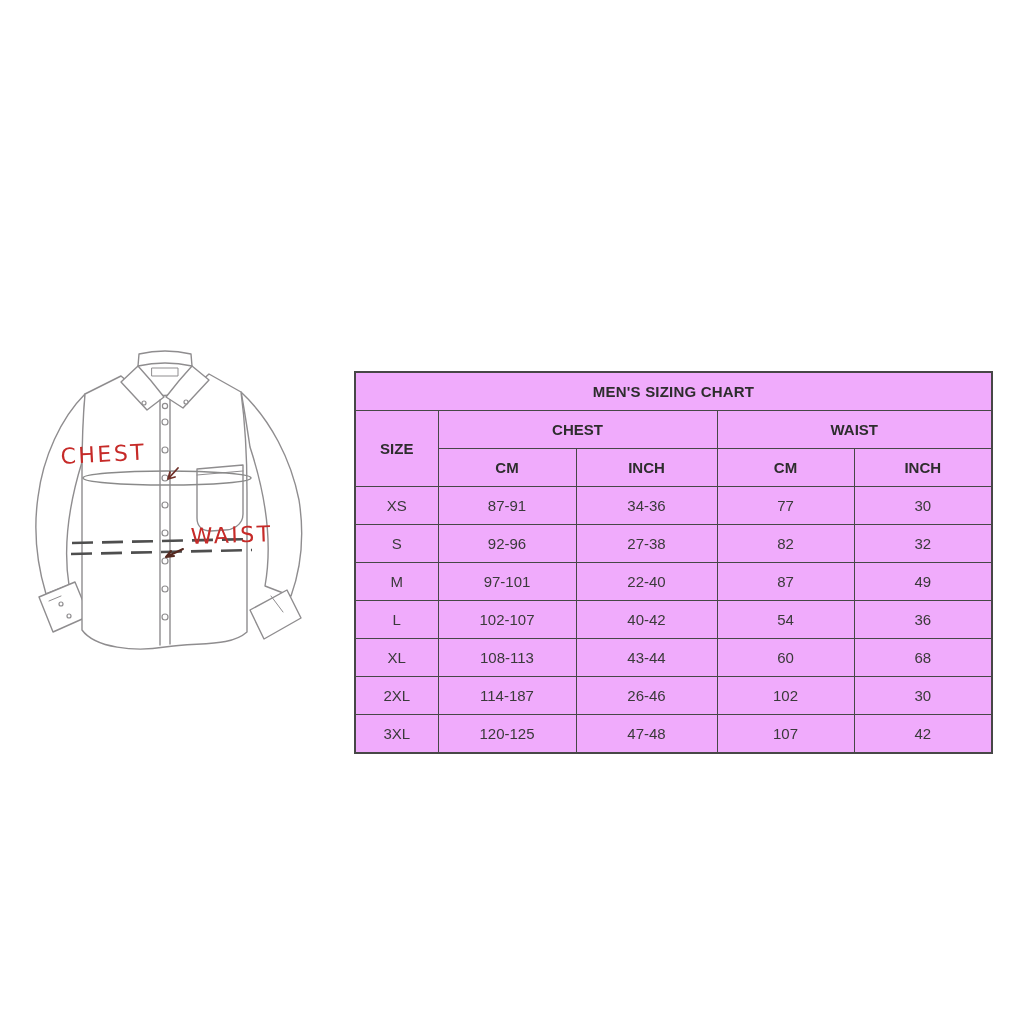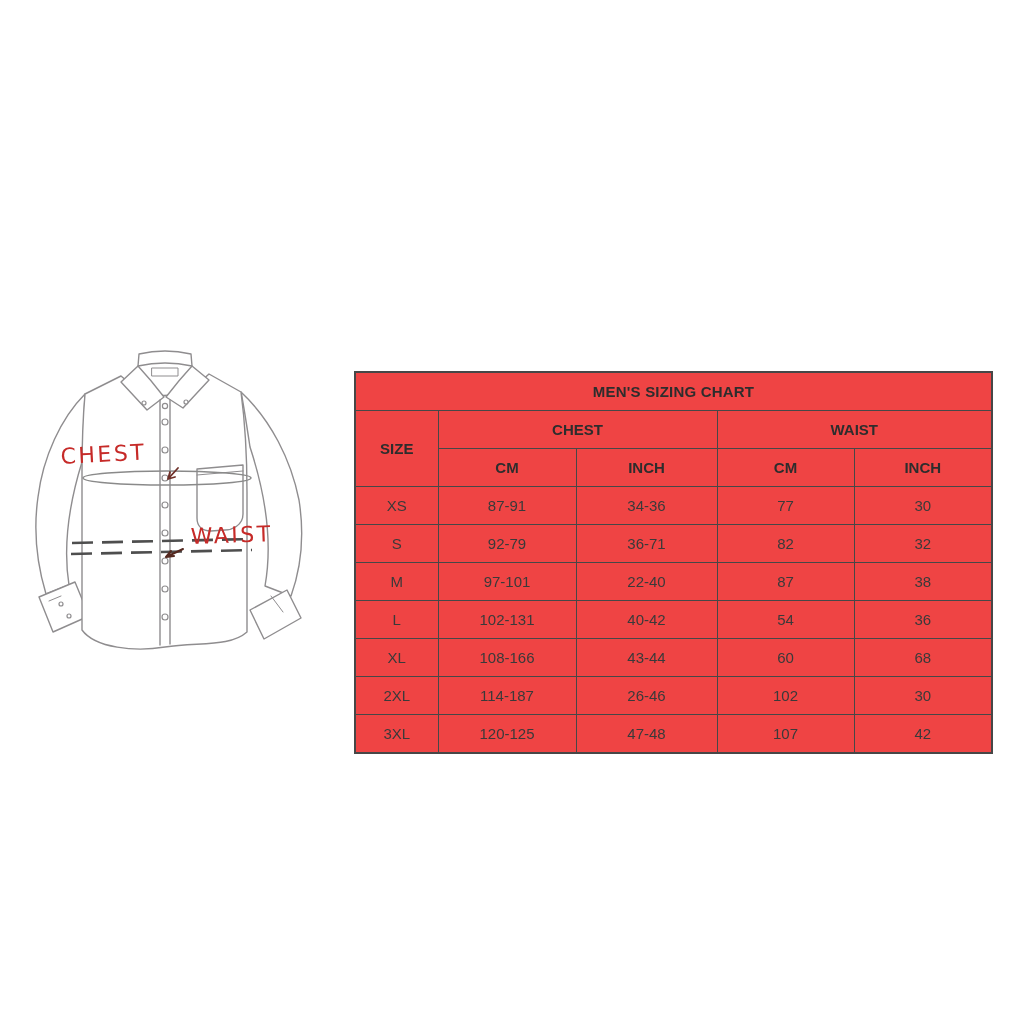--- a/index.html
+++ b/index.html
@@ -10,7 +10,7 @@
   table.sizing { border-collapse:collapse; table-layout:fixed; width:637px; border:2px solid #474747; }
   .sizing th, .sizing td {
     border:1px solid #474747;
-    background:#ef4444;
+    background:#f0abfc;
     text-align:center;
     vertical-align:middle;
     padding:10px;

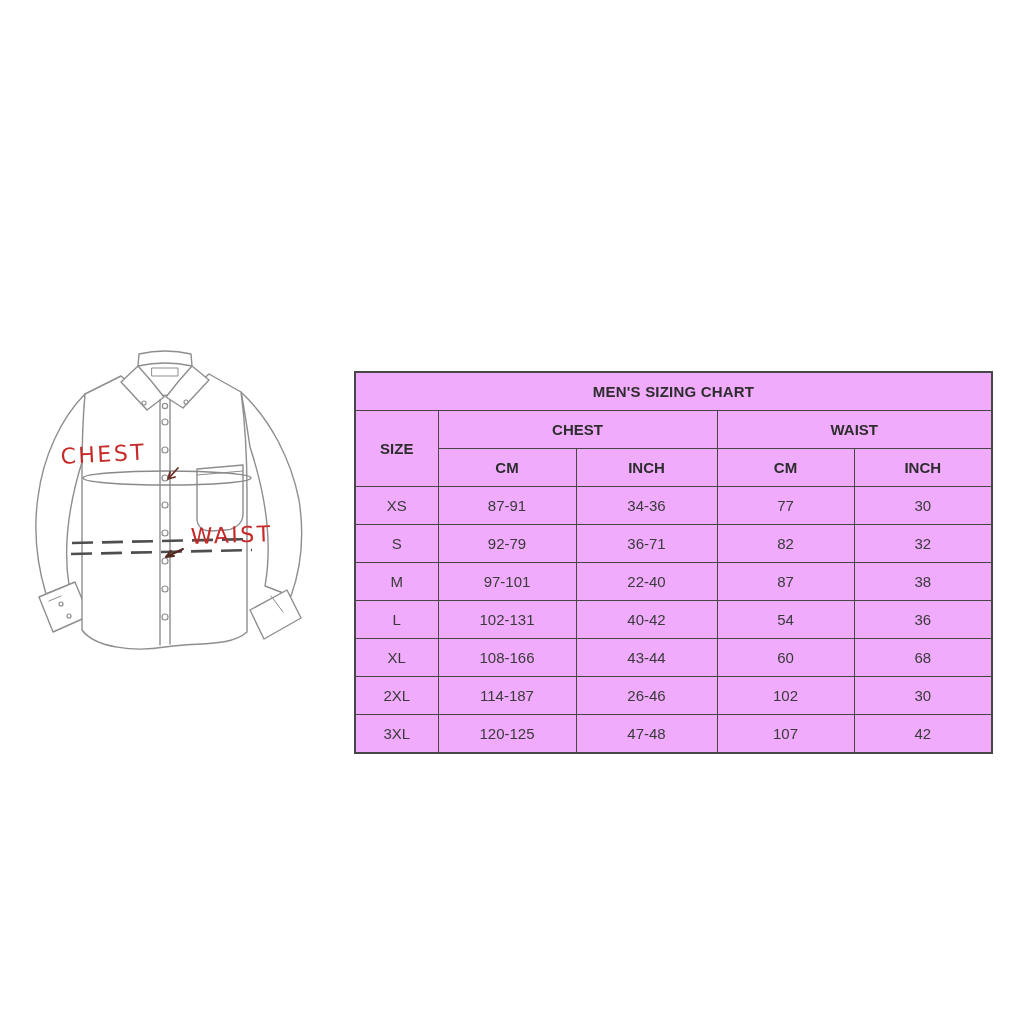--- a/index.html
+++ b/index.html
@@ -121,7 +121,7 @@
       </tr>
       <tr>
         <td>S</td>
-        <td>92-79</td>
+        <td>92-96</td>
         <td>36-71</td>
         <td>82</td>
         <td>32</td>

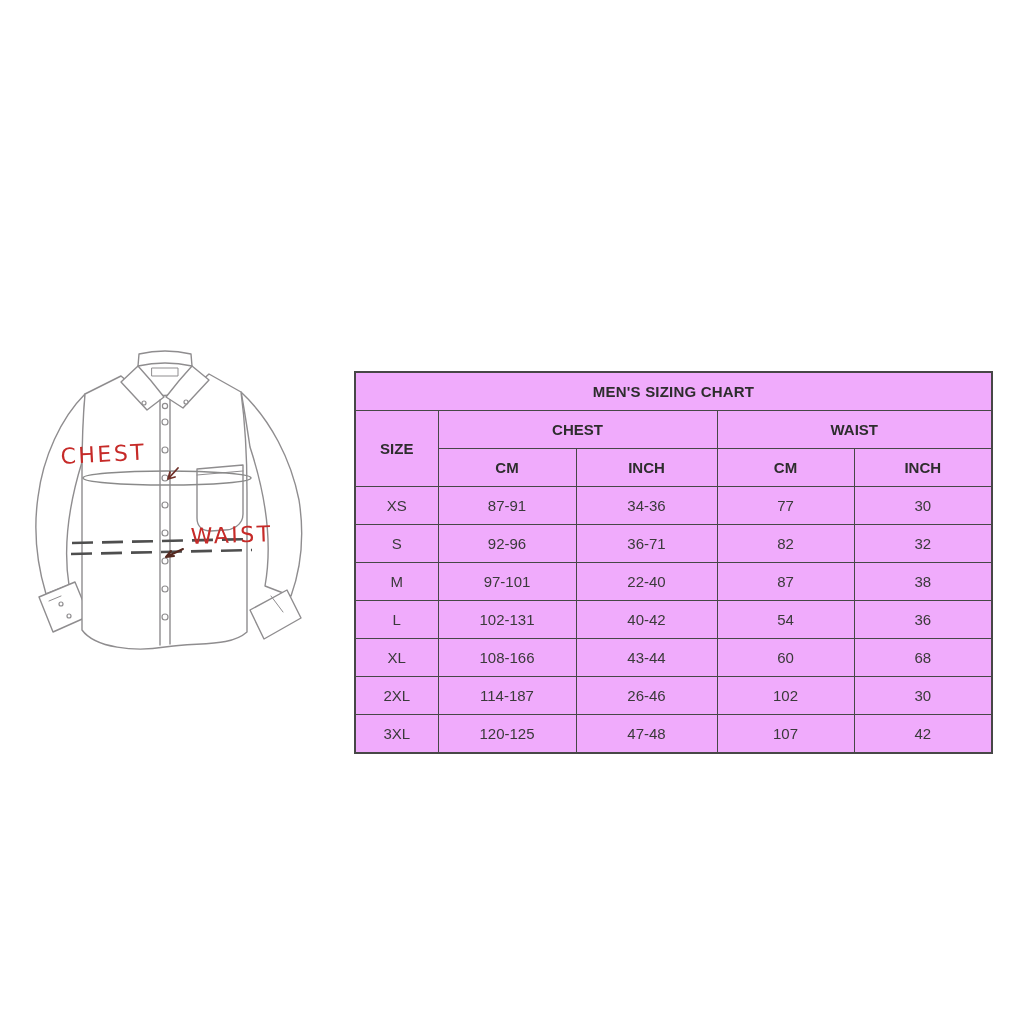--- a/index.html
+++ b/index.html
@@ -122,7 +122,7 @@
       <tr>
         <td>S</td>
         <td>92-96</td>
-        <td>36-71</td>
+        <td>27-38</td>
         <td>82</td>
         <td>32</td>
       </tr>

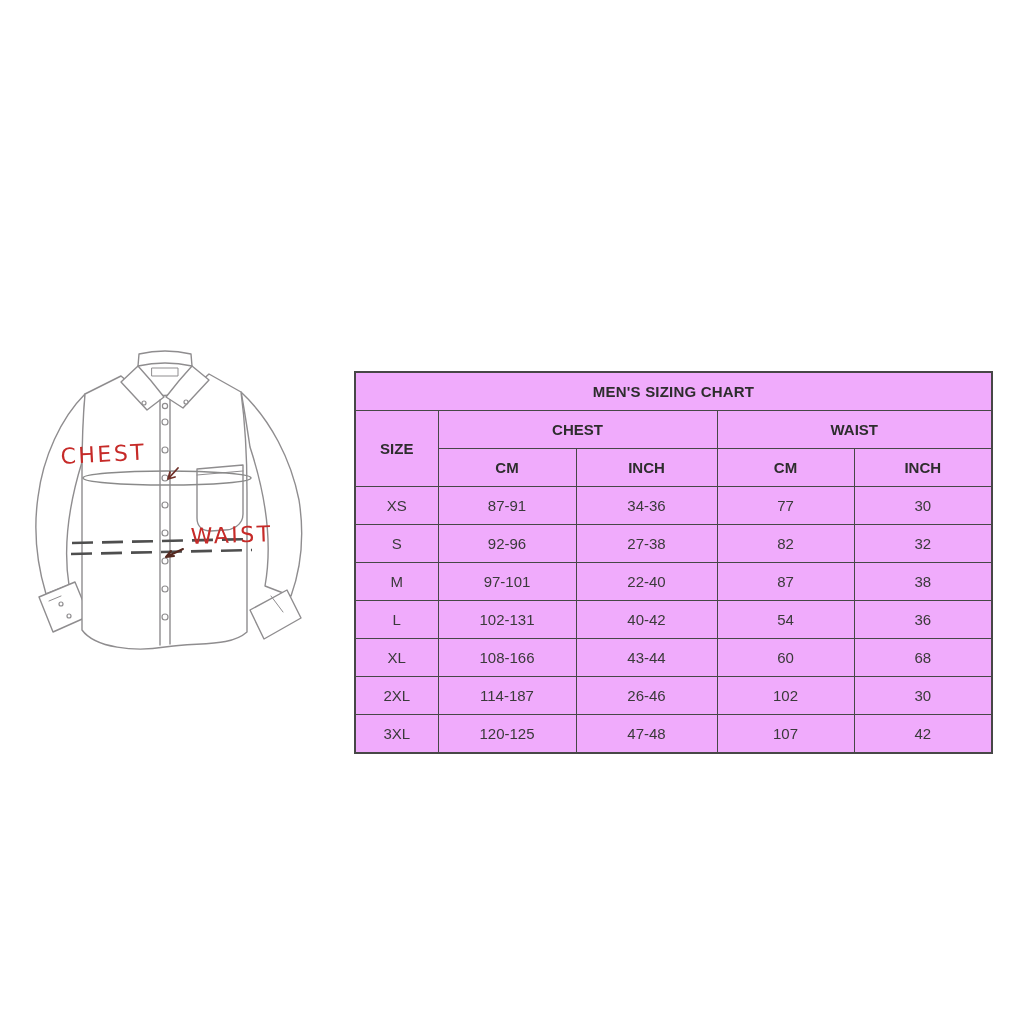--- a/index.html
+++ b/index.html
@@ -131,7 +131,7 @@
         <td>97-101</td>
         <td>22-40</td>
         <td>87</td>
-        <td>38</td>
+        <td>49</td>
       </tr>
       <tr>
         <td>L</td>

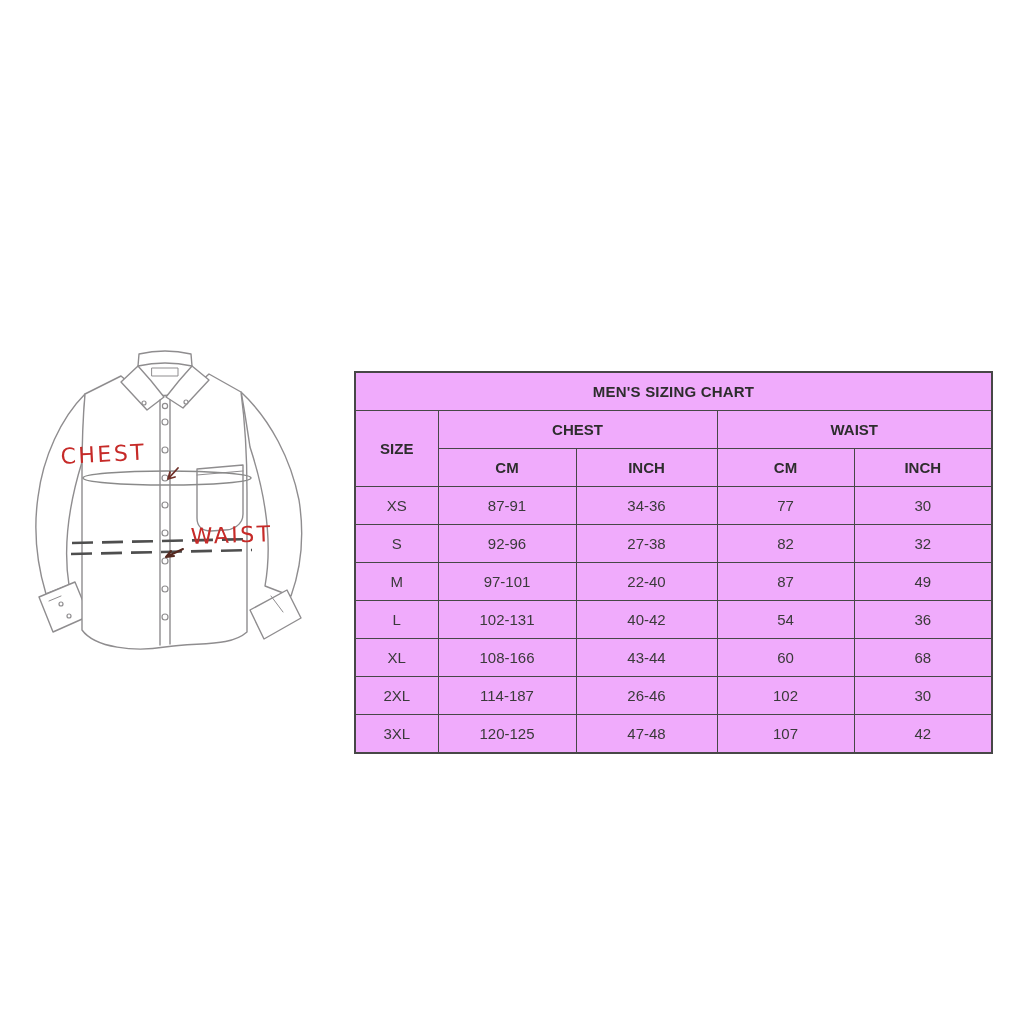--- a/index.html
+++ b/index.html
@@ -135,7 +135,7 @@
       </tr>
       <tr>
         <td>L</td>
-        <td>102-131</td>
+        <td>102-107</td>
         <td>40-42</td>
         <td>54</td>
         <td>36</td>

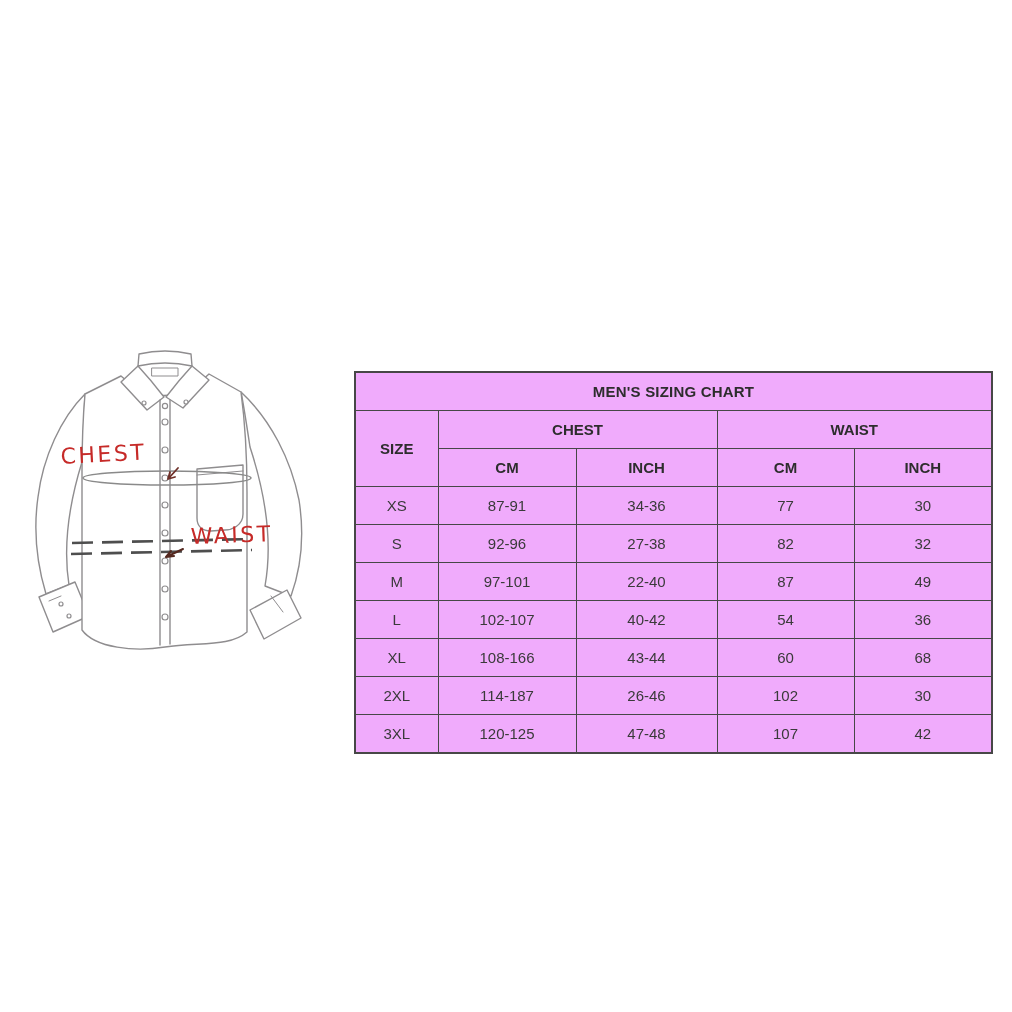--- a/index.html
+++ b/index.html
@@ -142,7 +142,7 @@
       </tr>
       <tr>
         <td>XL</td>
-        <td>108-166</td>
+        <td>108-113</td>
         <td>43-44</td>
         <td>60</td>
         <td>68</td>

